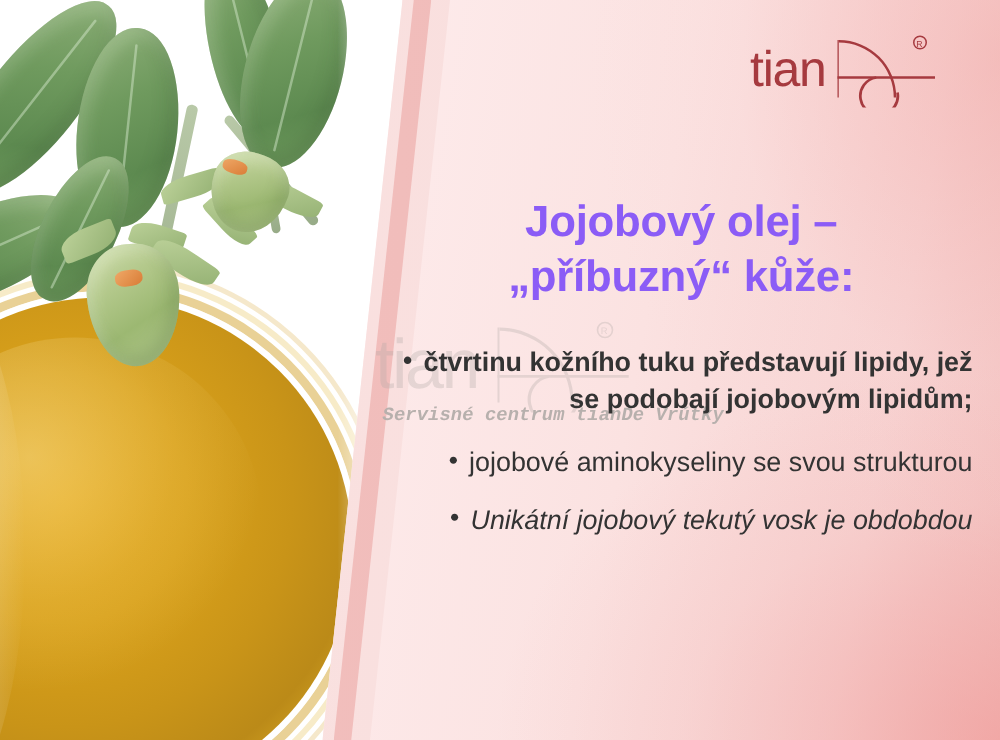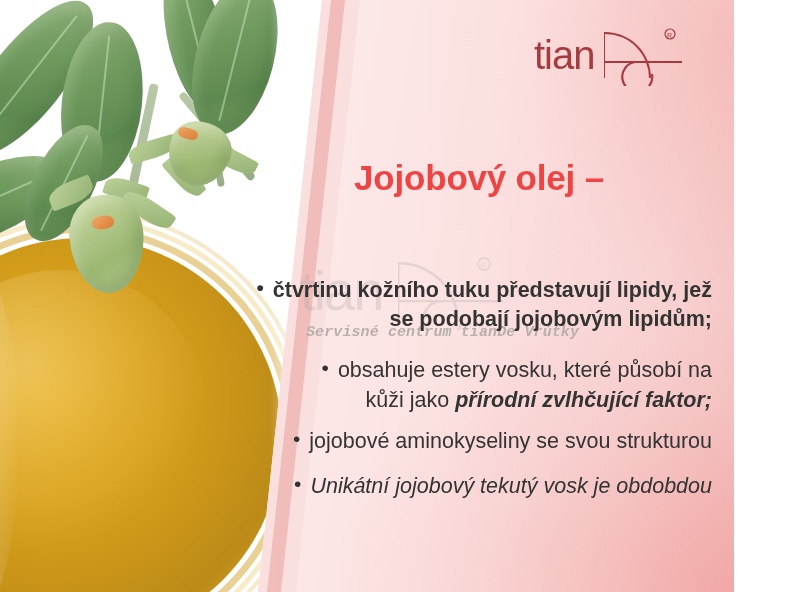--- a/index.html
+++ b/index.html
@@ -9,7 +9,7 @@
   }
   #slide {
     position: relative;
-    width: 734px;
+    width: 800px;
     height: 592px;
     overflow: hidden;
     background: #ffffff;

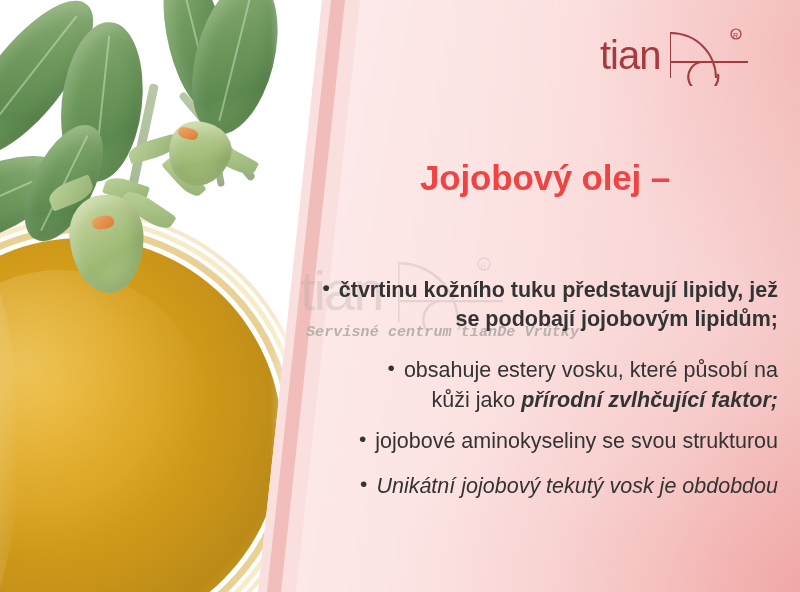--- a/index.html
+++ b/index.html
@@ -237,7 +237,7 @@
     top: 156px;
     width: 430px;
     text-align: center;
-    color: #ef4444;
+    color: #8b5cf6;
     font-family: "Liberation Sans", sans-serif;
     font-weight: bold;
     font-size: 35px;

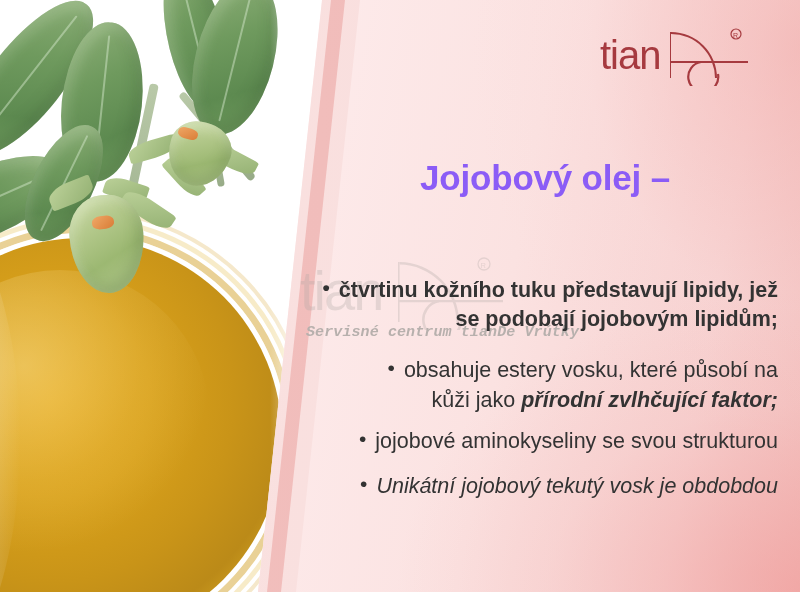--- a/index.html
+++ b/index.html
@@ -365,6 +365,7 @@
 
   <div class="title">
     <span class="line">Jojobový olej –</span>
+    <span class="line">„příbuzný“ kůže:</span>
   </div>
 
   <div class="bullets">

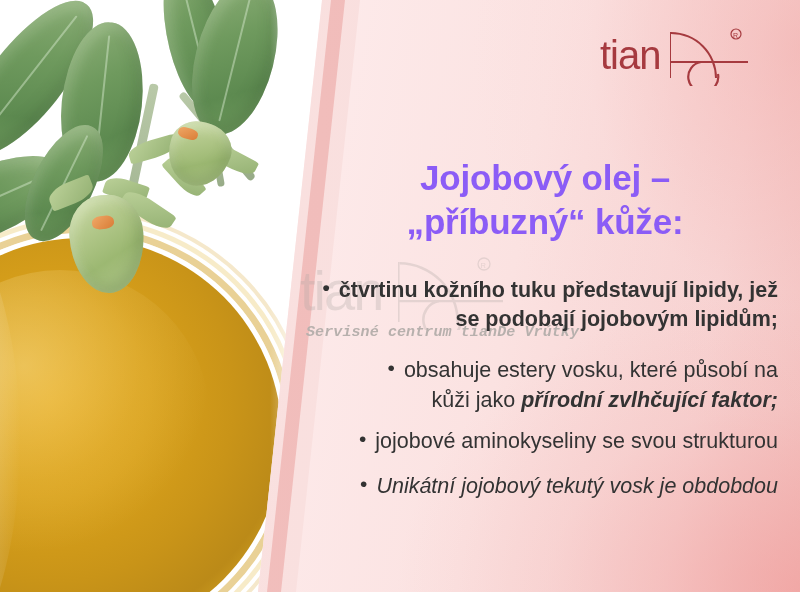--- a/index.html
+++ b/index.html
@@ -375,10 +375,6 @@
       <span class="txt">se podobají jojobovým lipidům;</span>
     </div>
 
-    <div class="bullet b2">
-      <span class="dot">•</span><span class="txt">obsahuje estery vosku, které působí na</span><br>
-      <span class="txt">kůži jako </span><span class="em-bold">přírodní zvlhčující faktor;</span>
-    </div>
 
     <div class="bullet b3">
       <span class="dot">•</span><span class="txt">jojobové aminokyseliny se svou strukturou</span><br>

